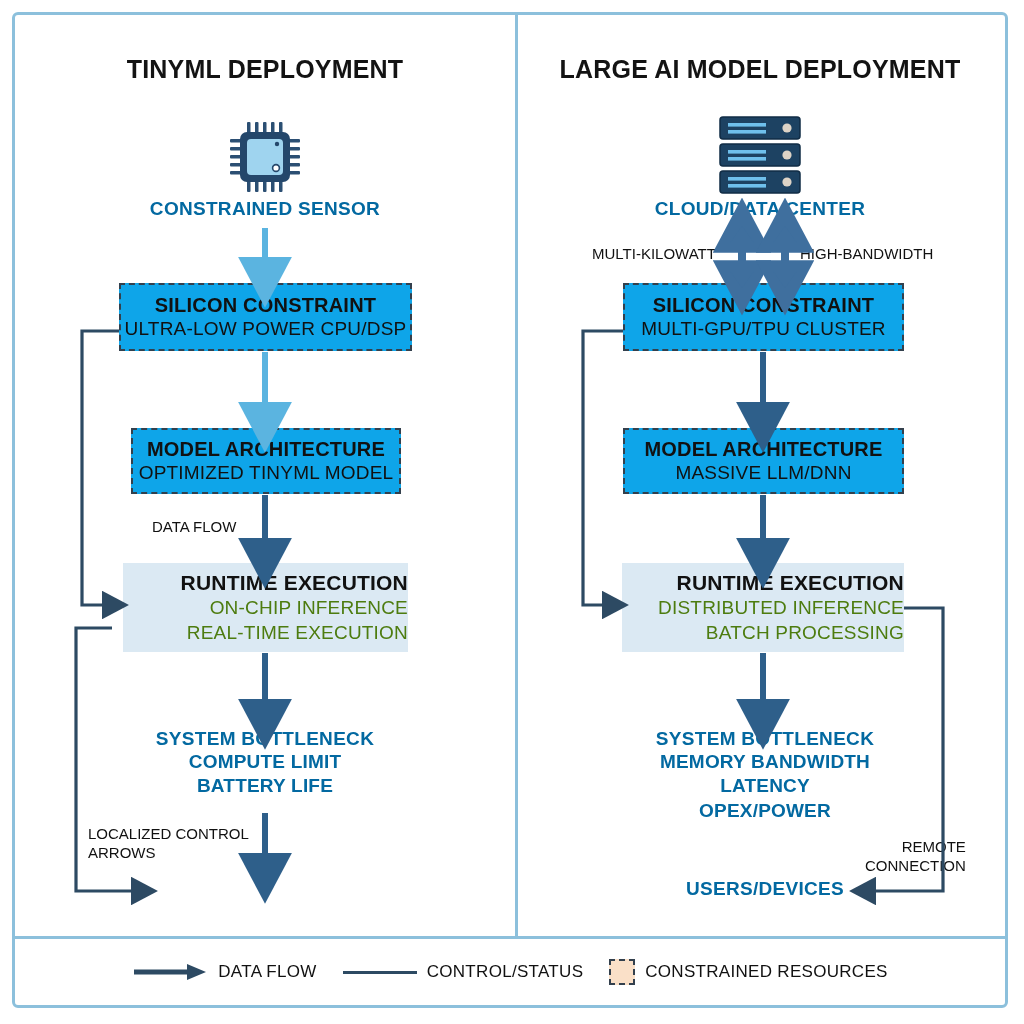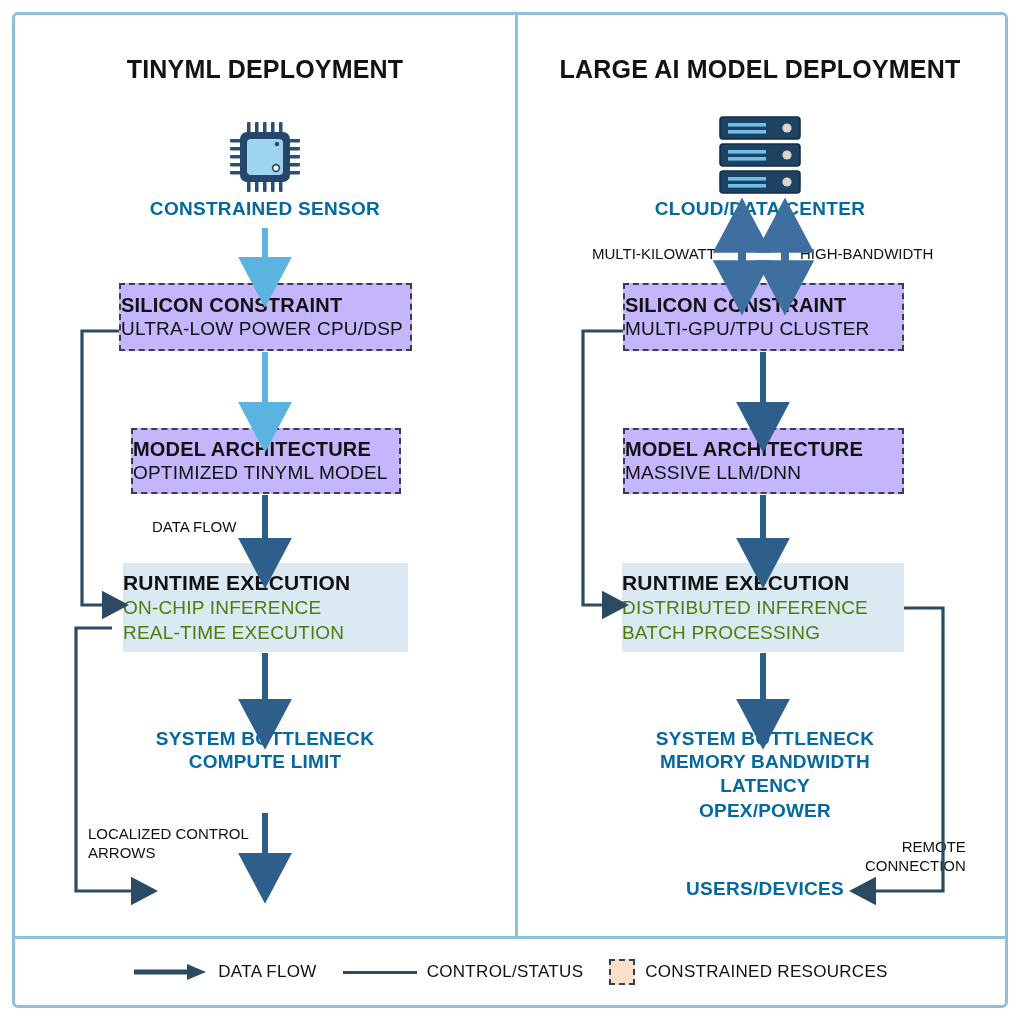--- a/index.html
+++ b/index.html
@@ -21,8 +21,8 @@
   .node-label .t2{font-size:19px;font-weight:bold;letter-spacing:.2px;line-height:1.28;}
 
   
-  .res-box{position:absolute;background:#c4b5fd;border:2.5px dashed #33404d;box-sizing:border-box;
-           display:flex;flex-direction:column;justify-content:center;}
+  .res-box{position:absolute;background:#0ea5e9;border:2.5px dashed #33404d;box-sizing:border-box;
+           display:flex;flex-direction:column;align-items:center;justify-content:center;}
   .res-box .title{font-size:20px;font-weight:bold;color:#111;letter-spacing:.2px;line-height:1.2;}
   .res-box .sub{font-size:19px;color:#111;letter-spacing:.2px;line-height:1.25;}
 

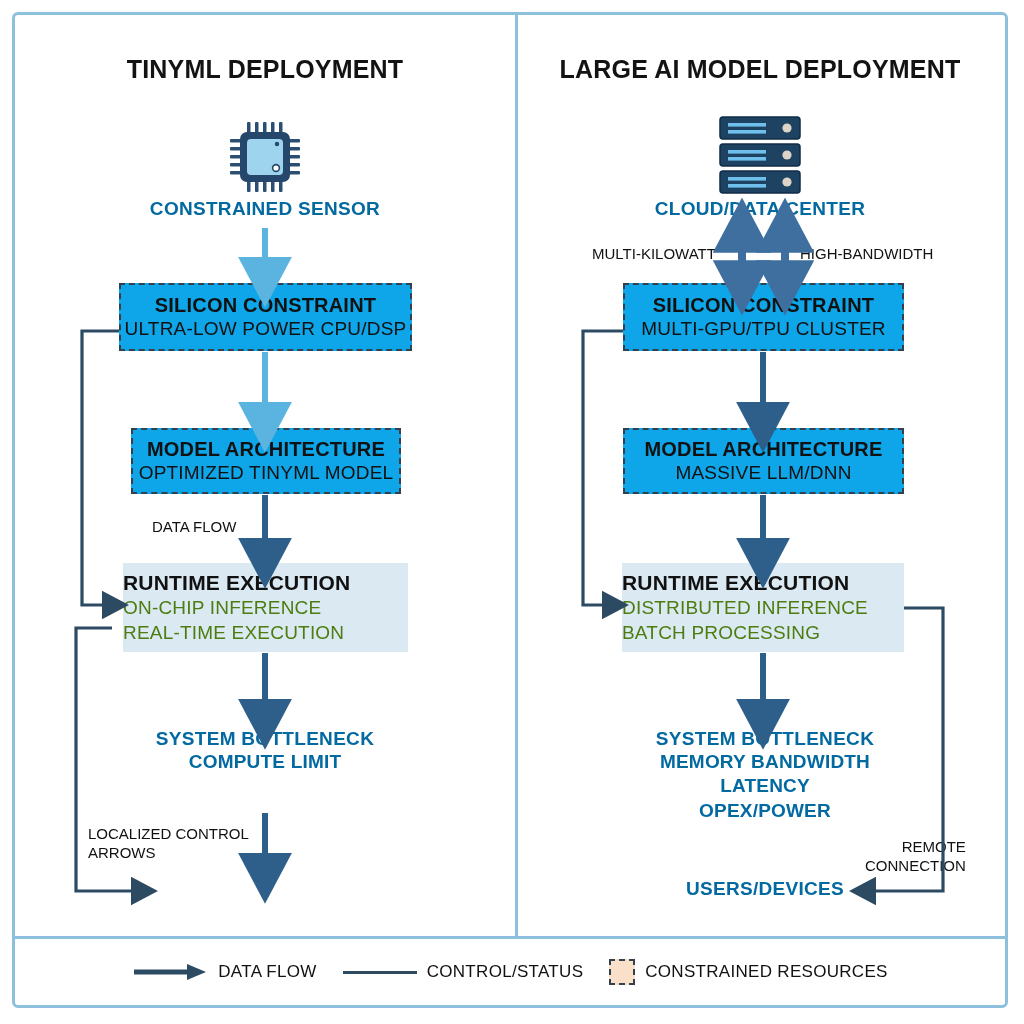--- a/index.html
+++ b/index.html
@@ -28,7 +28,7 @@
 
   
   .rt-box{position:absolute;background:#dbe9f3;box-sizing:border-box;
-          display:flex;flex-direction:column;align-items:flex-start;justify-content:center;}
+          display:flex;flex-direction:column;align-items:flex-end;justify-content:center;}
   .rt-box .title{font-size:21px;font-weight:bold;color:#111;letter-spacing:.2px;line-height:1.25;}
   .rt-box .sub{font-size:19px;color:#4d7c0f;letter-spacing:.2px;line-height:1.28;}
 

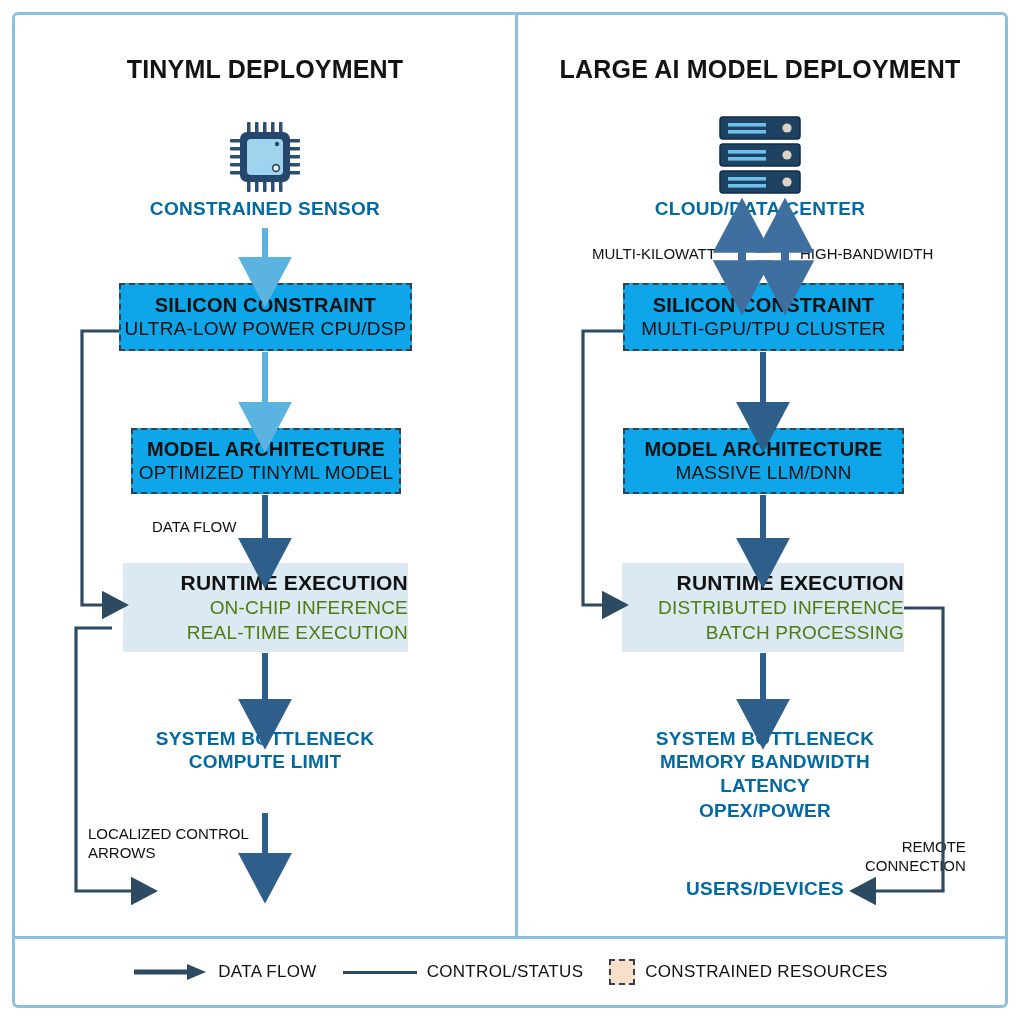--- a/index.html
+++ b/index.html
@@ -116,6 +116,7 @@
   <div class="node-label" style="left:90px;top:728px;width:350px;">
     <div class="t1">SYSTEM BOTTLENECK</div>
     <div class="t2">COMPUTE LIMIT</div>
+    <div class="t2">BATTERY LIFE</div>
   </div>
 
   <div class="annot" style="left:88px;top:825px;">

